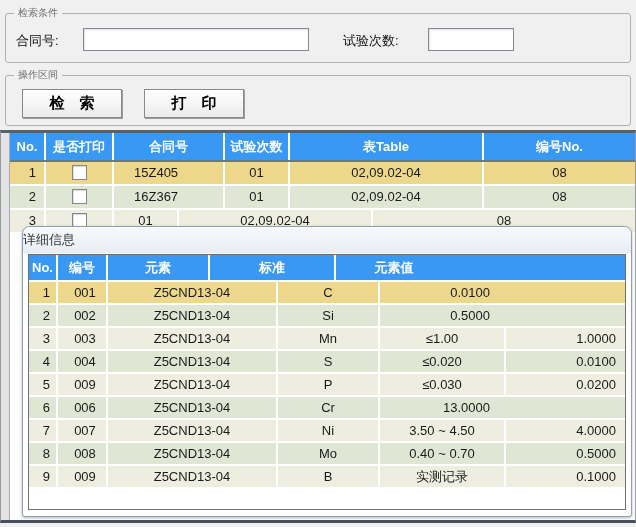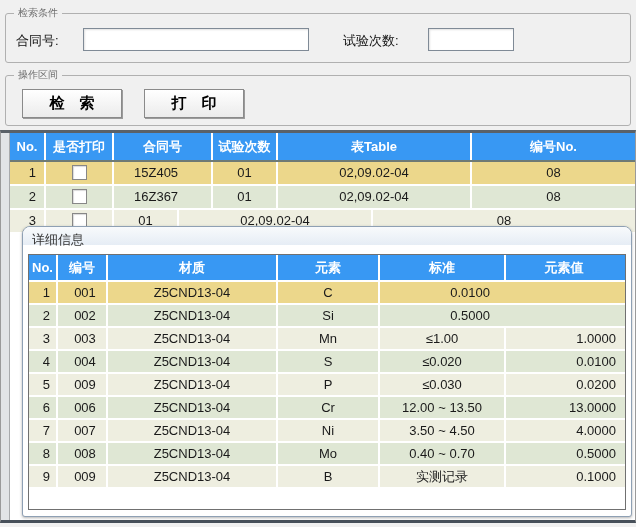--- a/index.html
+++ b/index.html
@@ -40,7 +40,7 @@
              overflow:hidden;white-space:nowrap;text-align:center}
   .mg-header>div:last-child,.mg-row>div:last-child{border-right:none}
   .mg-row{display:flex;height:22px;line-height:22px;border-bottom:2px solid #fff}
-  .c0{width:36px}.c1{width:68px}.c2{width:99px}.c3{width:65px}.c4{width:194px}.c5{flex:1}
+  .c0{width:36px}.c1{width:68px}.c2{width:111px}.c3{width:65px}.c4{width:194px}.c5{flex:1}
   .right{text-align:right !important;padding-right:8px}
   .left{text-align:left !important;padding-left:20px}
   .sel{background:var(--row-selected,#ecd78b)}

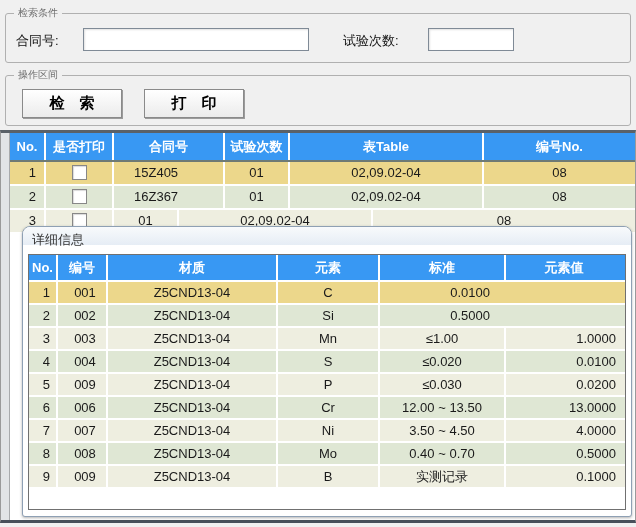--- a/index.html
+++ b/index.html
@@ -53,7 +53,7 @@
   .detail-panel{position:absolute;left:22px;top:226px;width:610px;height:291px;box-sizing:border-box;
                 background:#fff;border:1px solid #8ea0b4;border-radius:8px 8px 3px 3px;
                 box-shadow:0 1px 3px rgba(0,0,0,.3)}
-  .dp-title{height:18px;line-height:26px;padding-left:9px;color:#333;
+  .dp-title{height:26px;line-height:26px;color:#333;
             background:linear-gradient(#f8fafc,#e6edf5);border-radius:7px 7px 0 0}
   .detail-grid{position:absolute;left:5px;top:27px;right:5px;bottom:6px;
                border:1px solid #707070;background:#fff;overflow:hidden}

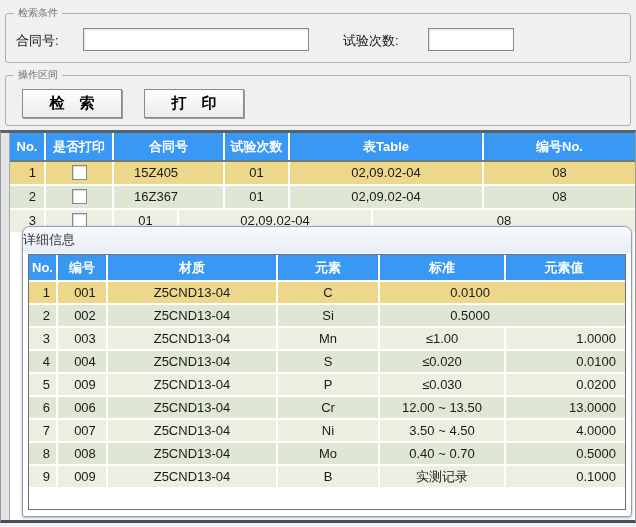--- a/index.html
+++ b/index.html
@@ -131,7 +131,6 @@
       <div class="dg-header">
         <div class="d0">No.</div>
         <div class="d1">编号</div>
-        <div class="d2">材质</div>
         <div class="d3">元素</div>
         <div class="d4">标准</div>
         <div class="d5">元素值</div>

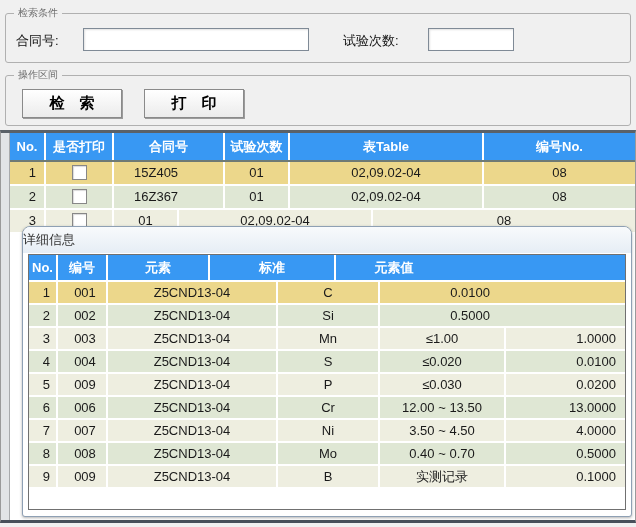--- a/index.html
+++ b/index.html
@@ -179,7 +179,6 @@
             <div class="d1 dleft">006</div>
             <div class="d2">Z5CND13-04</div>
             <div class="d3">Cr</div>
-            <div class="d4">12.00 ~ 13.50</div>
             <div class="d5 dright">13.0000</div>
           </div>
           <div class="dg-row cream">

